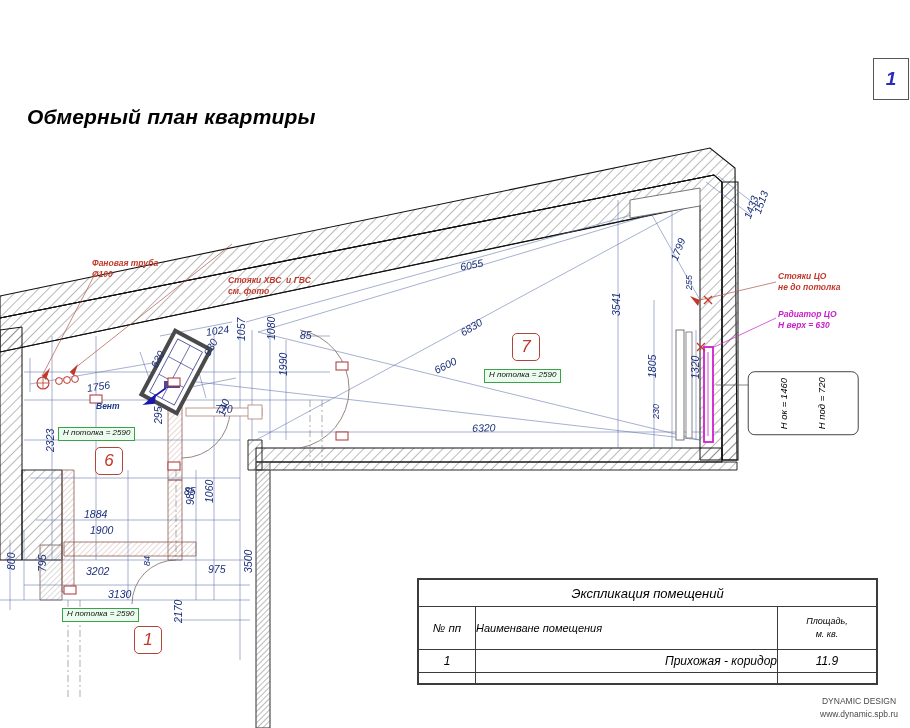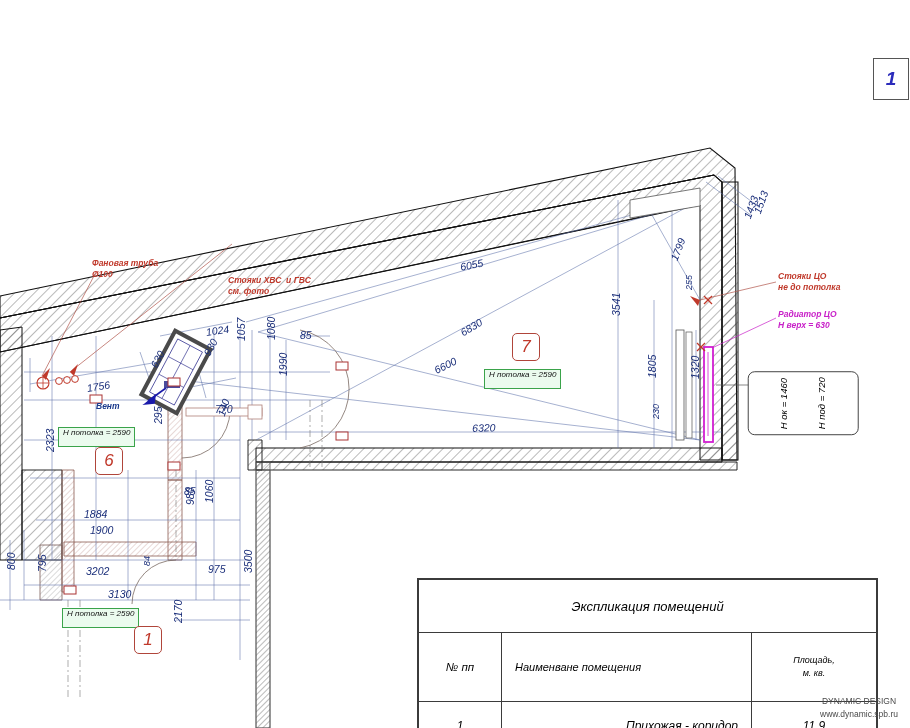--- a/index.html
+++ b/index.html
@@ -342,6 +342,7 @@
     </g>
   </svg>
 
+  <div class="title">Обмерный план квартиры</div>
 
   <div class="page-box">
     <span>1</span>

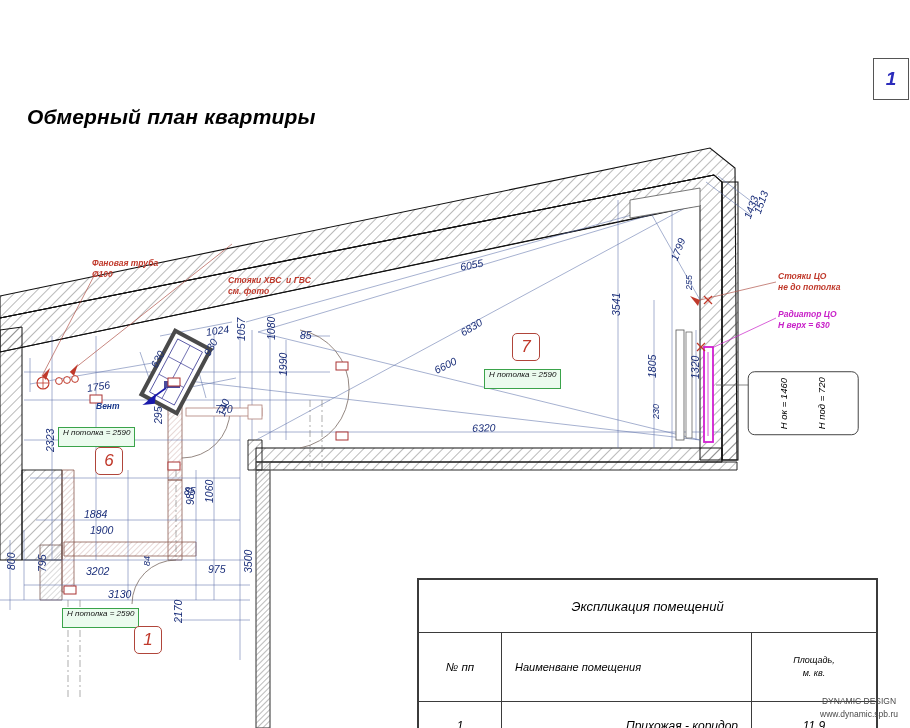--- a/index.html
+++ b/index.html
@@ -80,7 +80,7 @@
     color: #101010;
     font-size: 8px;
     font-style: italic;
-    padding: 1px 4px 8px 4px;
+    padding: 1px 4px 2px 4px;
     white-space: nowrap;
     line-height: 1.1;
   }

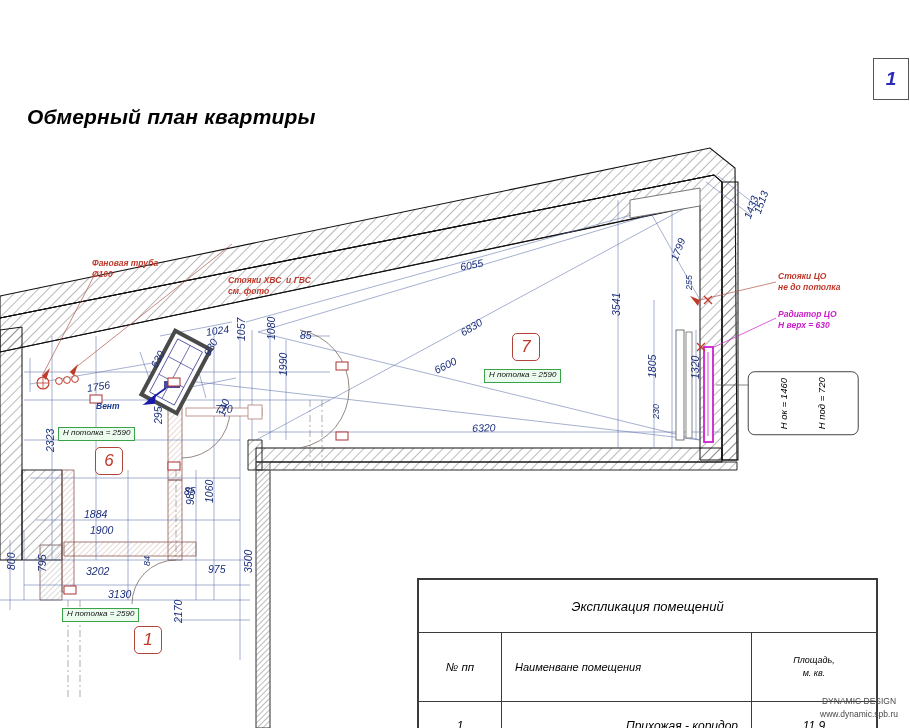--- a/index.html
+++ b/index.html
@@ -132,7 +132,7 @@
     font-weight: normal;
     font-style: italic;
     color: #000;
-    padding: 13px;
+    padding: 0;
   }
   .exp-title {
     text-align: center;

